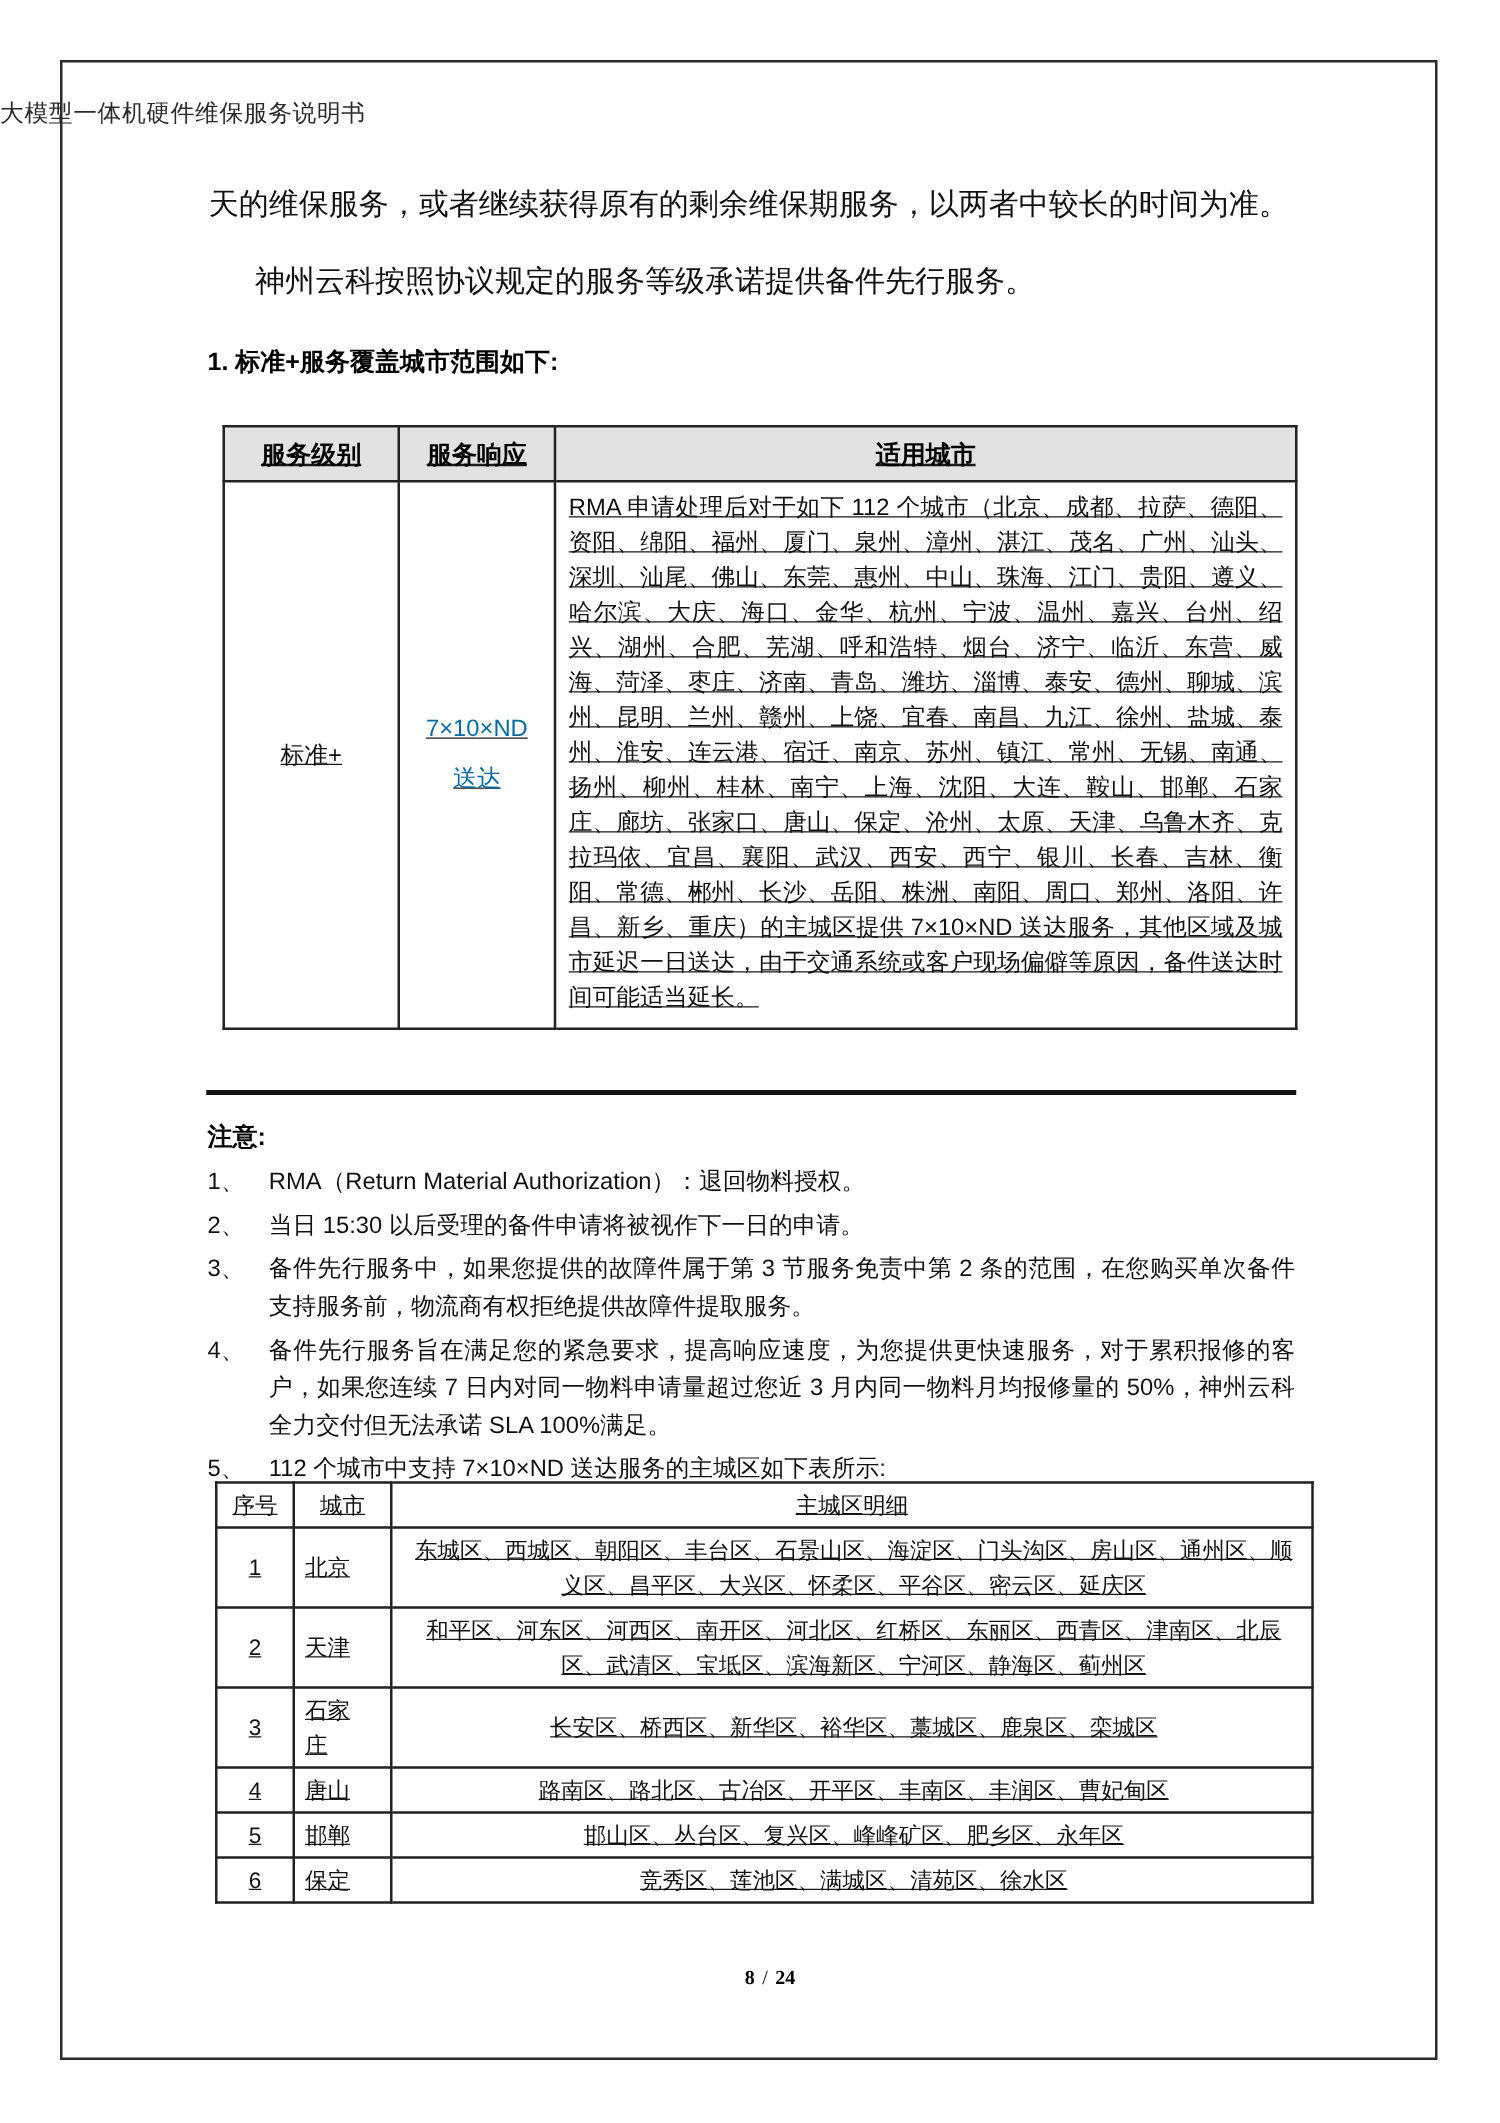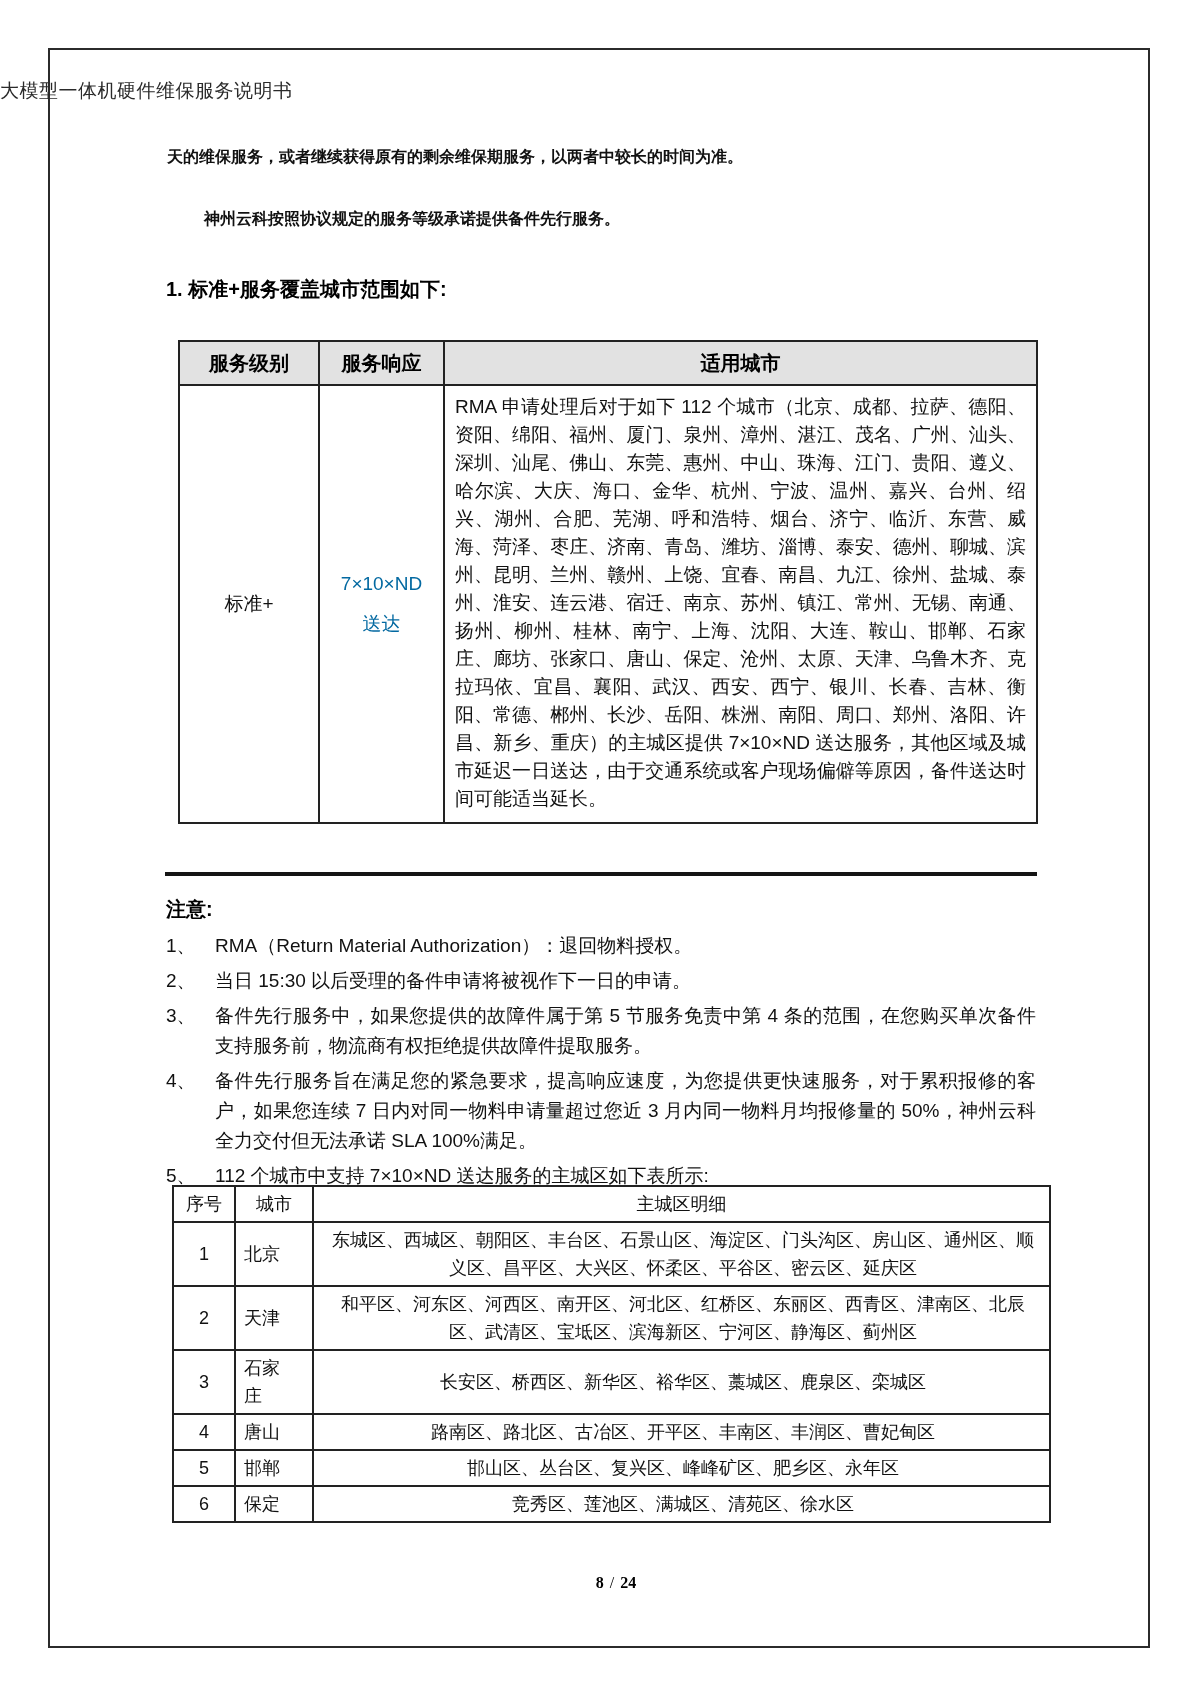--- a/index.html
+++ b/index.html
@@ -20,7 +20,7 @@
     font-family:"Liberation Serif", serif;
     font-size:19px; color:#2a2a2a; letter-spacing:0.5px;
   }
-  .para { position:absolute; font-size:16px; color:#111;font-weight:bold; }
+  .para { position:absolute; font-size:24px; color:#111; }
   .p1 { left:167px; top:147px; width:880px; }
   .p2 { left:204px; top:209px; width:840px; }
   .section-heading {

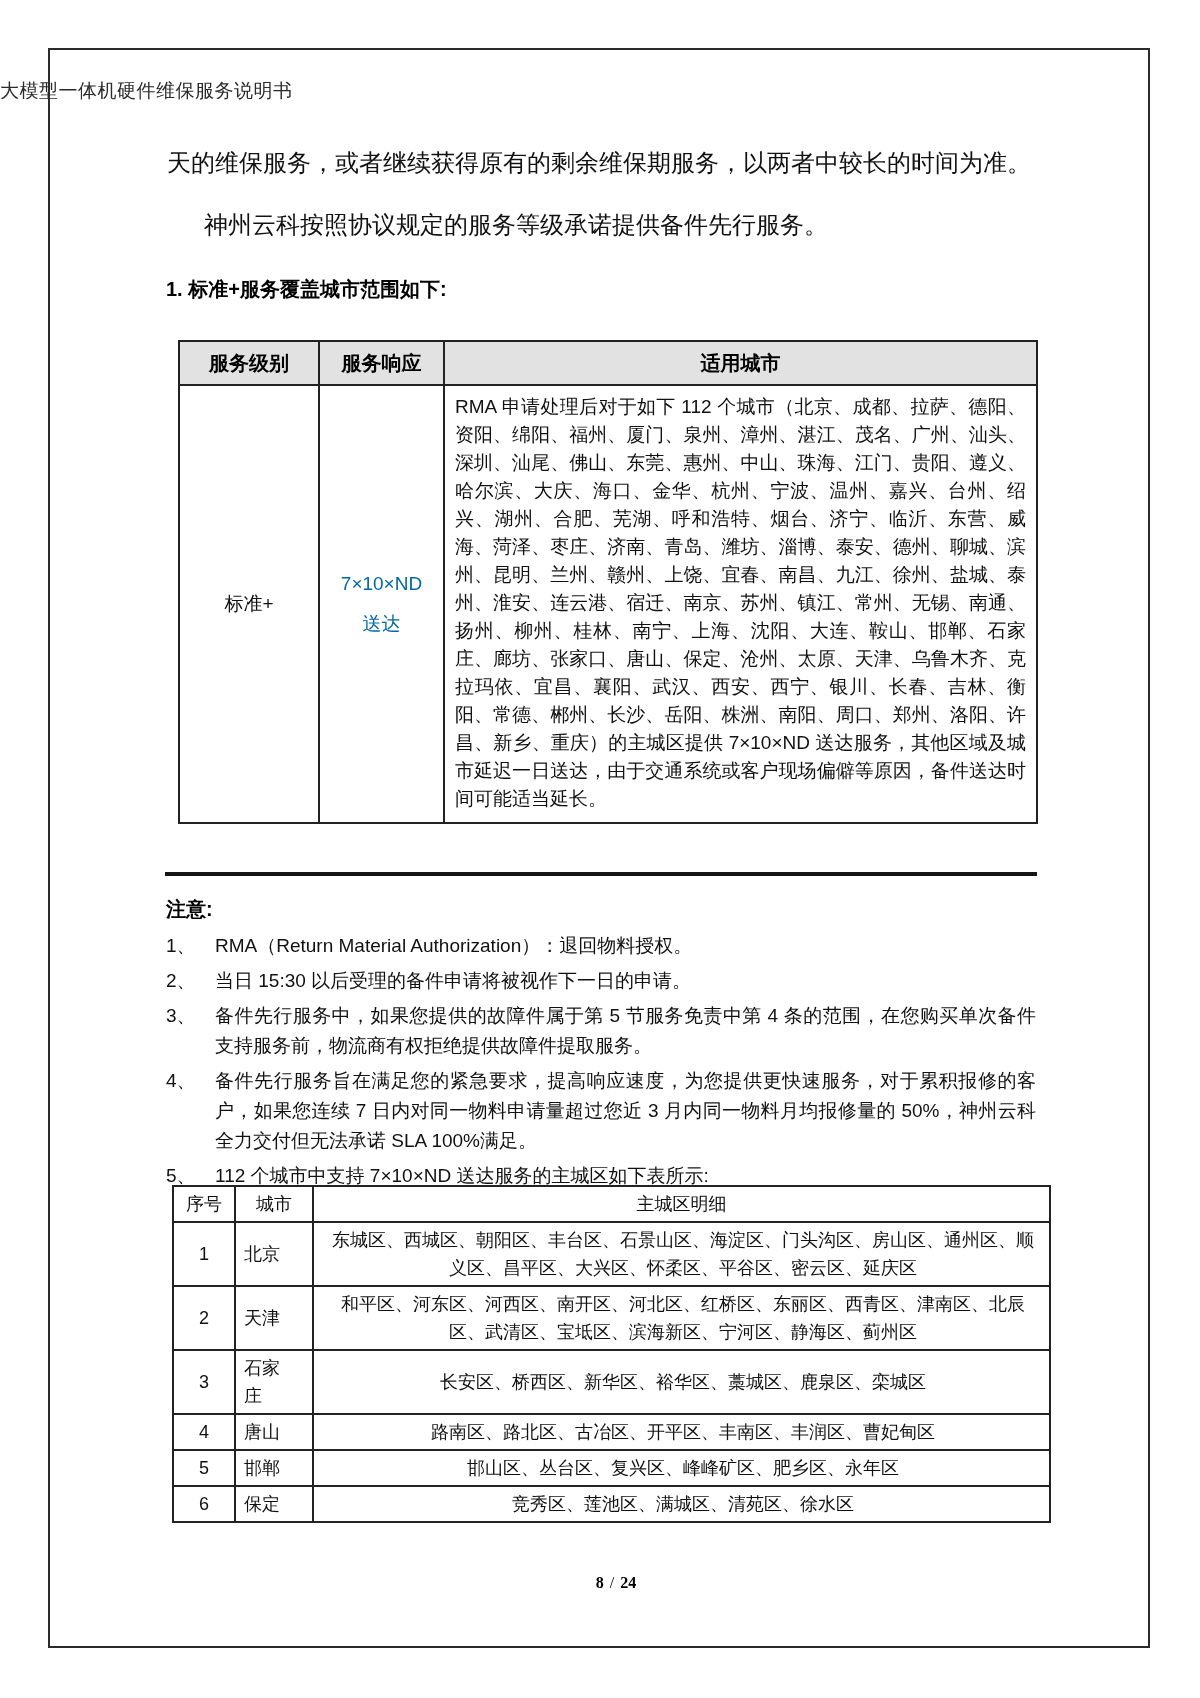--- a/index.html
+++ b/index.html
@@ -29,7 +29,7 @@
   }
 
   
-  table { border-collapse:collapse; table-layout:fixed; }
+  table { border-collapse:collapse; table-layout:fixed;text-decoration:underline; }
   .service-table {
     position:absolute; left:178px; top:340px; width:858px;
   }

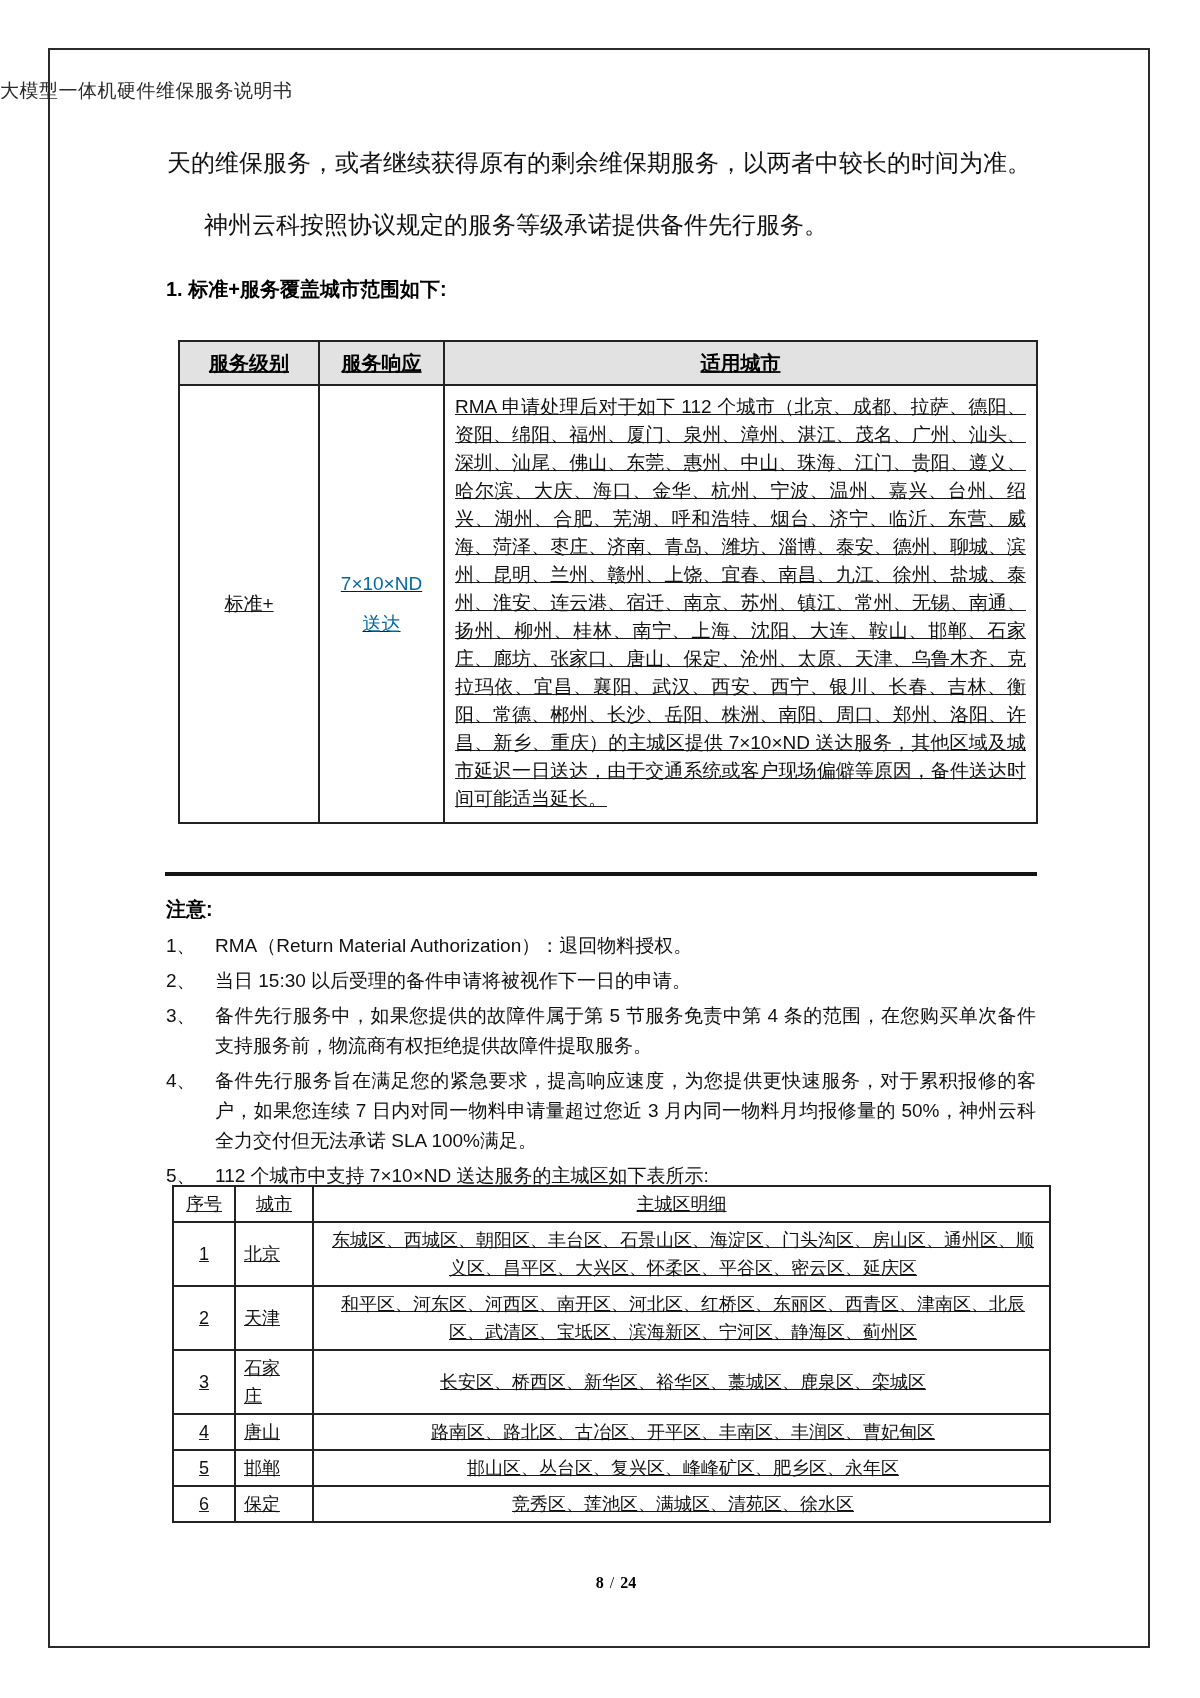--- a/index.html
+++ b/index.html
@@ -139,7 +139,7 @@
   </li>
   <li class="note">
     <span class="num">3、</span>
-    <span class="txt">备件先行服务中，如果您提供的故障件属于第 5 节服务免责中第 4 条的范围，在您购买单次备件支持服务前，物流商有权拒绝提供故障件提取服务。</span>
+    <span class="txt">备件先行服务中，如果您提供的故障件属于第 3 节服务免责中第 2 条的范围，在您购买单次备件支持服务前，物流商有权拒绝提供故障件提取服务。</span>
   </li>
   <li class="note">
     <span class="num">4、</span>

